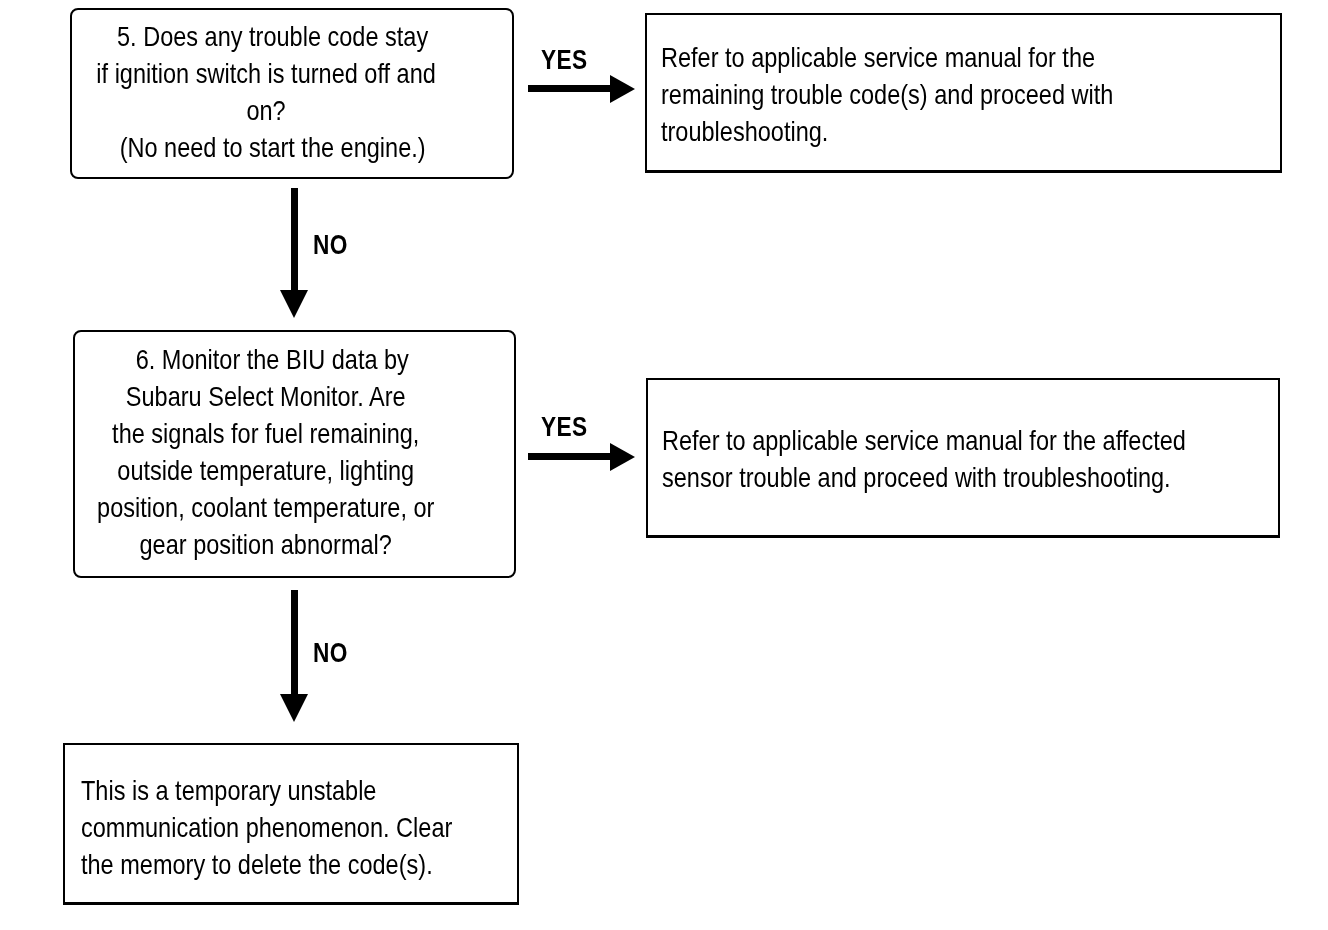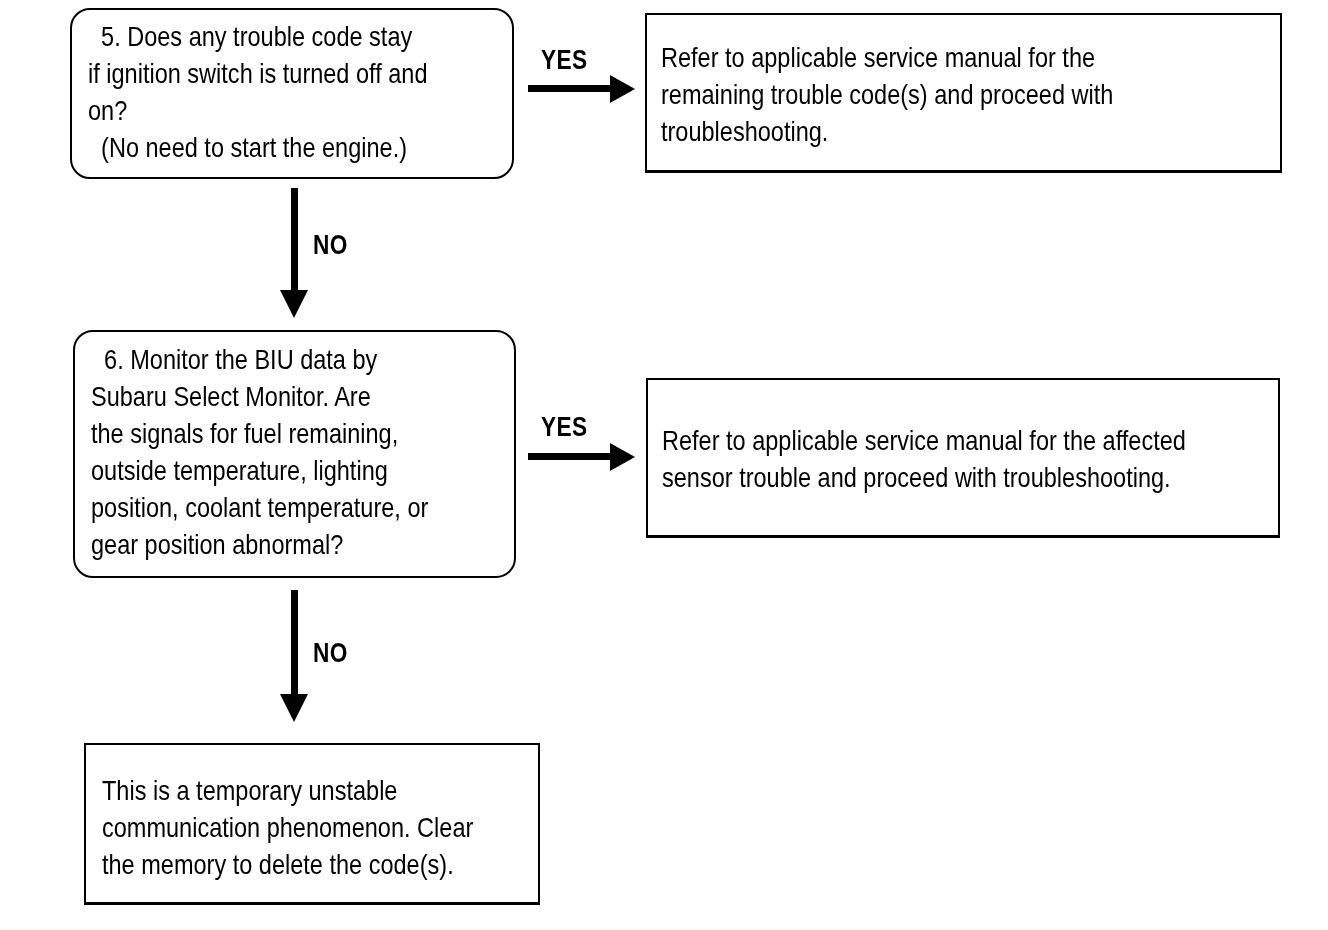--- a/index.html
+++ b/index.html
@@ -19,7 +19,8 @@
     border: 2px solid #000000;
   }
   .rounded {
-    border-radius: 20px;
+    border-radius: 8px;
+    text-align: center;
   }
   .rect {
     border-bottom-width: 3px;

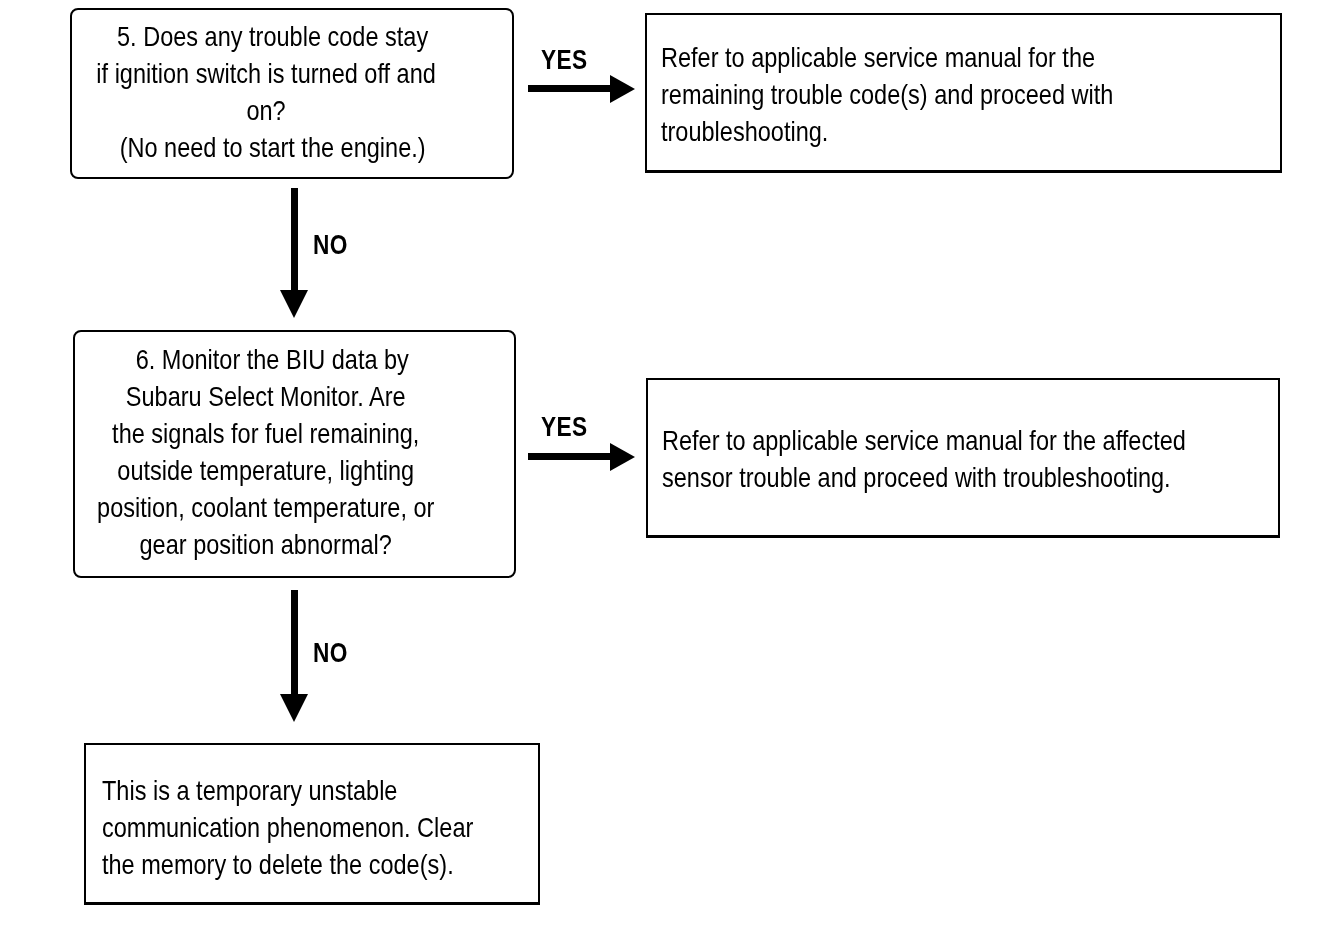--- a/index.html
+++ b/index.html
@@ -115,7 +115,7 @@
   <div class="head-down" style="left:280px; top:694px;"></div>
   <span class="edge-label" style="left:313px; top:638px;">NO</span>
 
-  <div class="box rect" style="left:84px; top:743px; width:456px; height:162px; padding:27px 0 0 16px;">
+  <div class="box rect" style="left:63px; top:743px; width:456px; height:162px; padding:27px 0 0 16px;">
     <span class="node-text">This is a temporary unstable
 communication phenomenon. Clear
 the memory to delete the code(s).</span>

